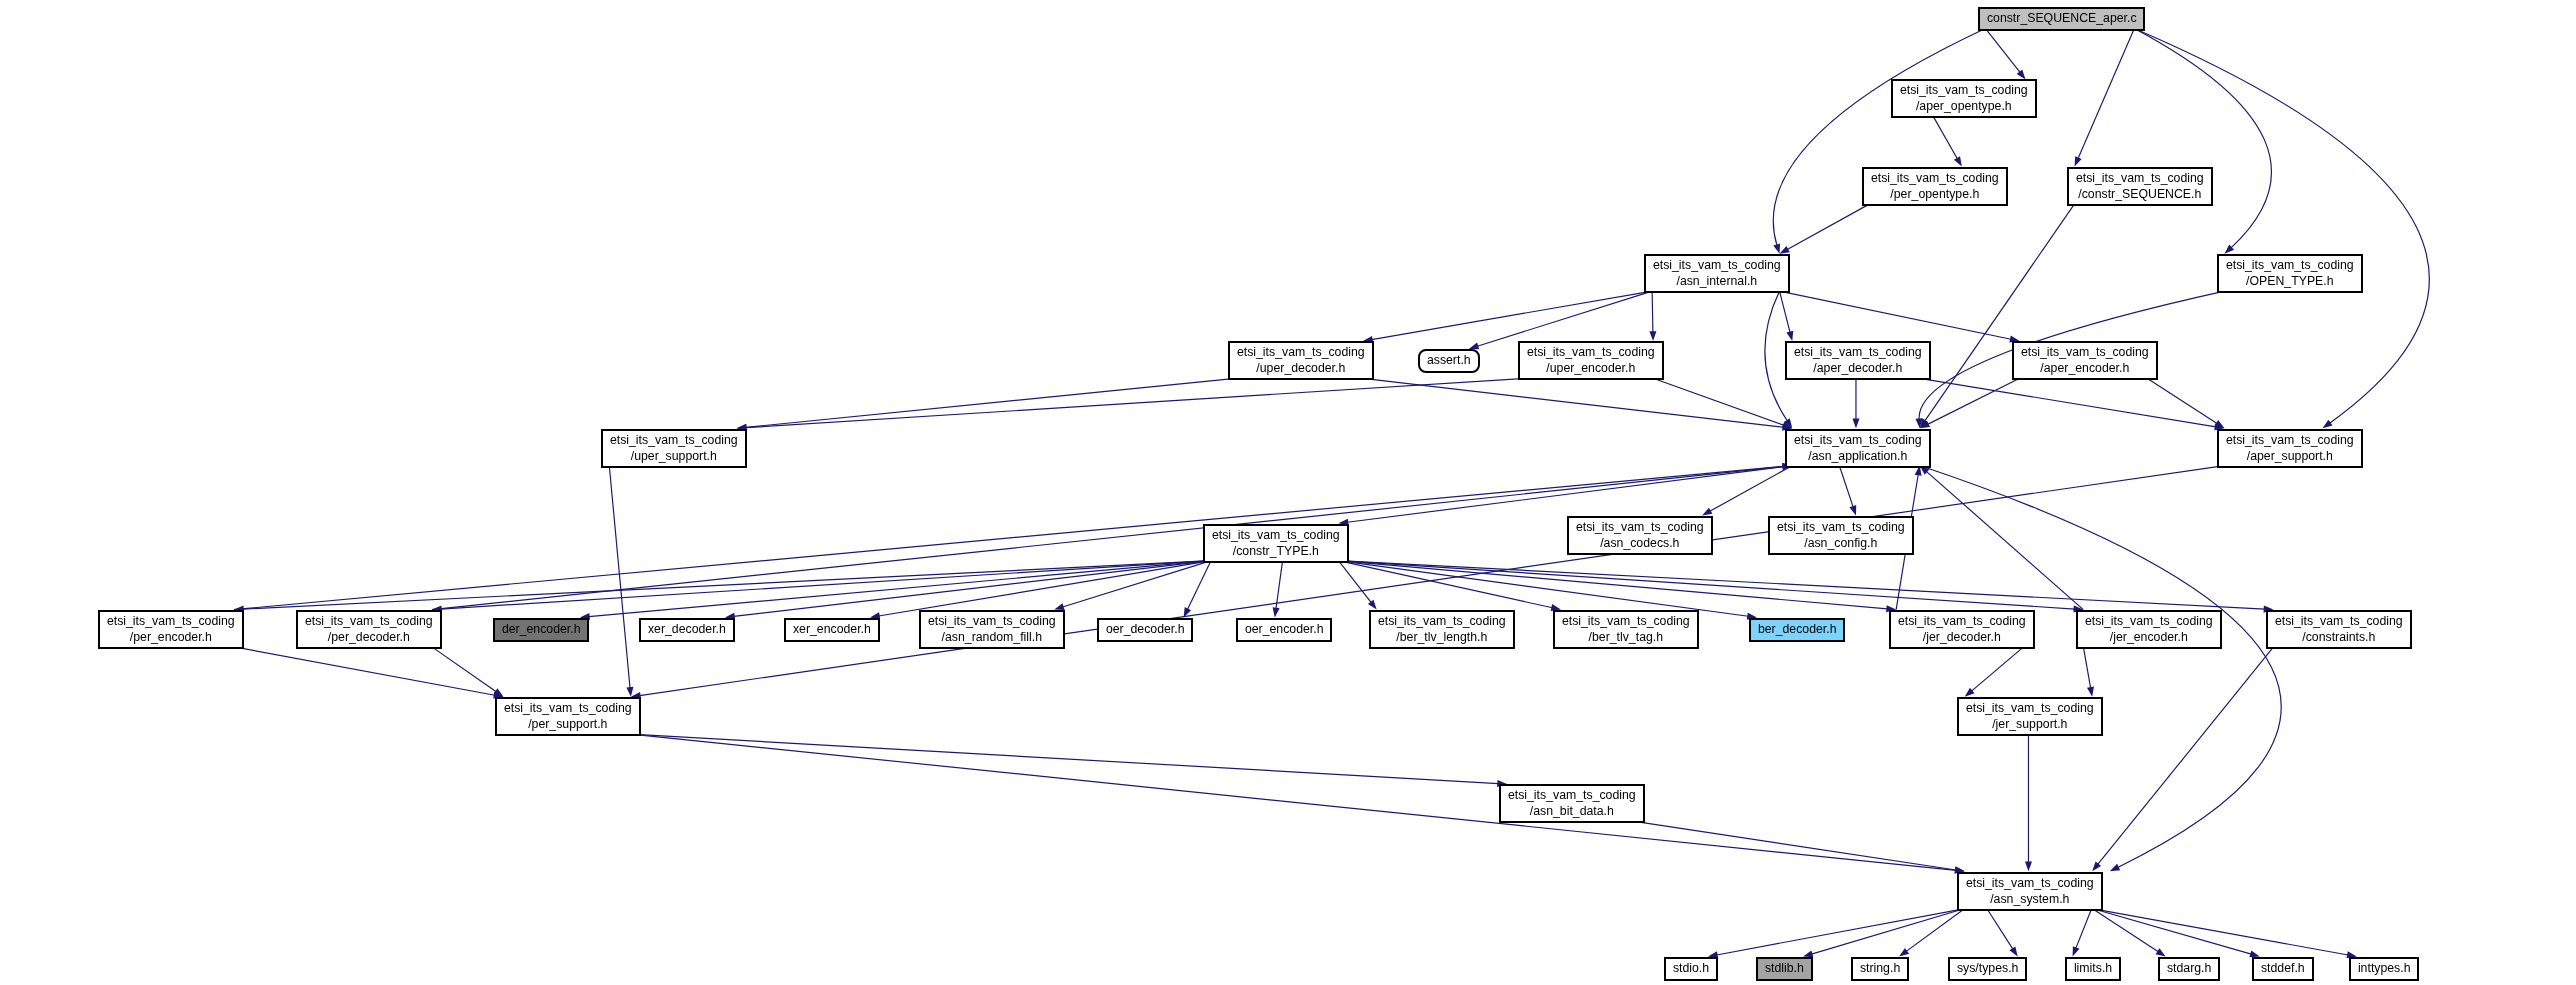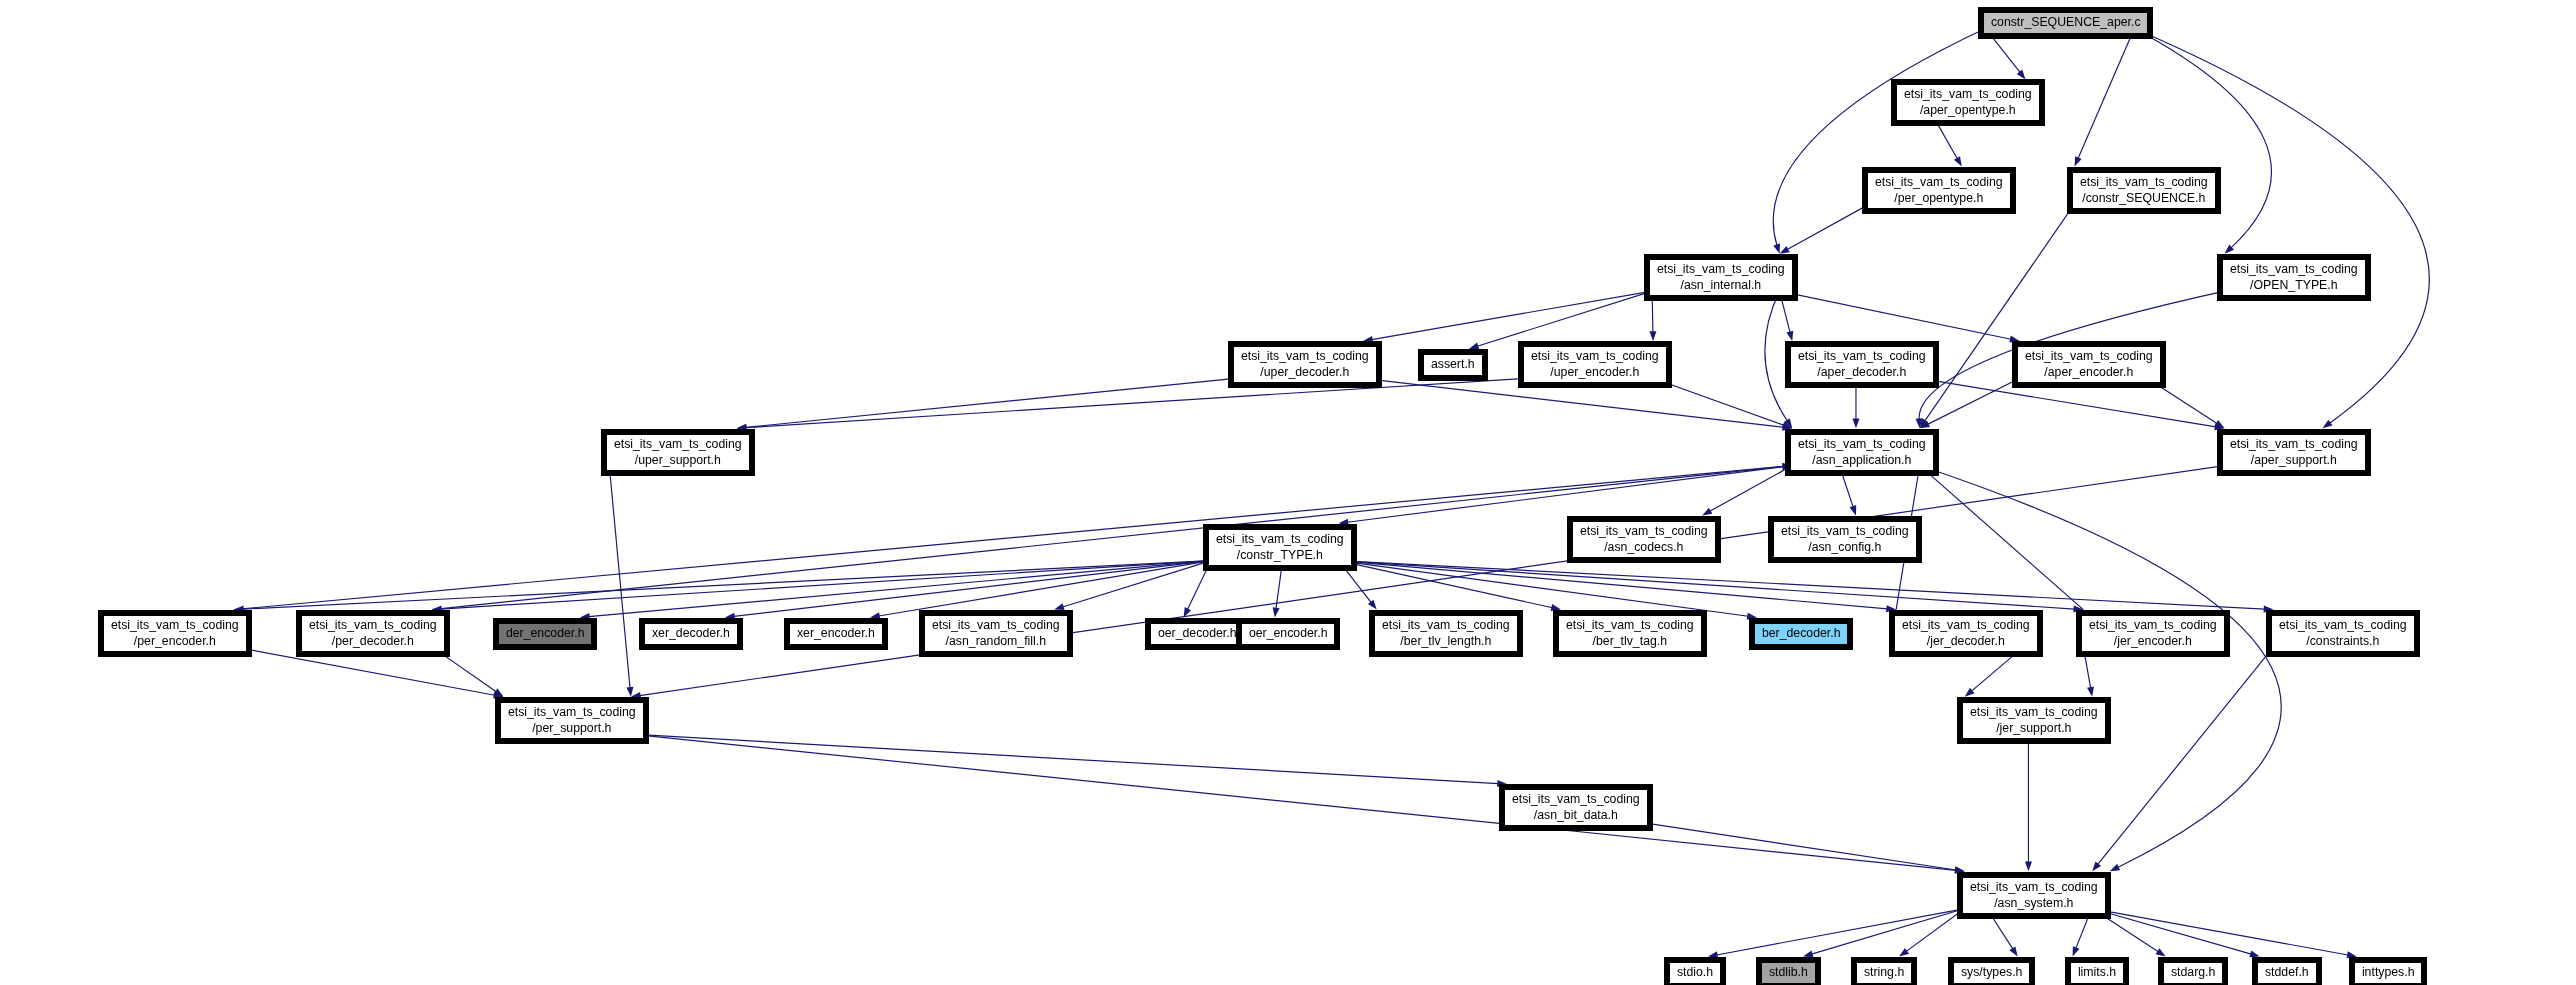--- a/index.html
+++ b/index.html
@@ -24,7 +24,7 @@
   .node {
     position: absolute;
     background: #ffffff;
-    border: 6px solid #0369a1;
+    border: 2px solid #0369a1;
     padding: 2px 6.9px;
     line-height: 15.7px;
     text-align: center;

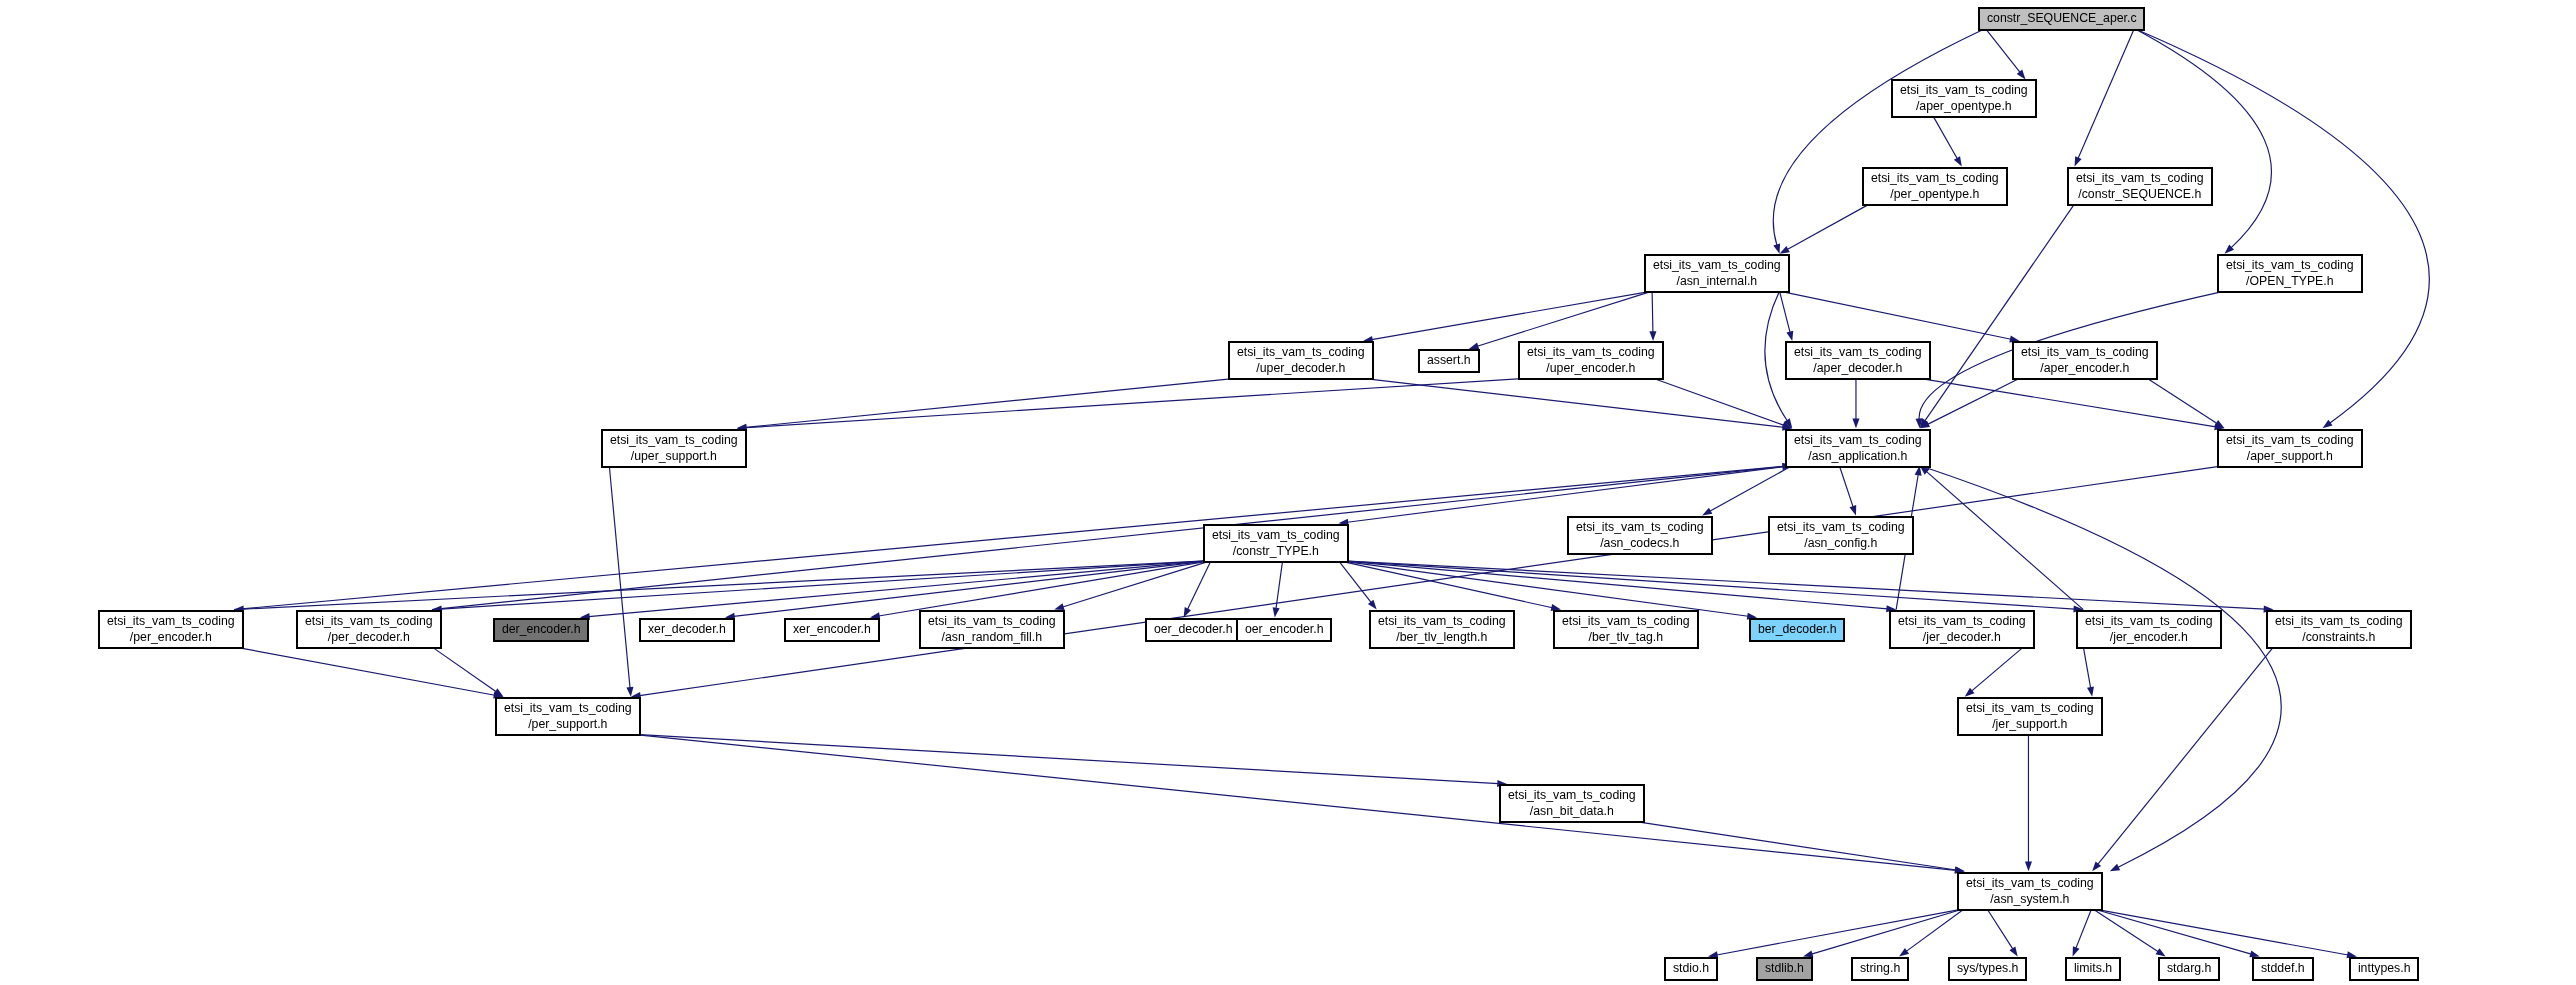--- a/index.html
+++ b/index.html
@@ -201,7 +201,7 @@
       <div>etsi_its_vam_ts_coding</div>
       <div>/uper_decoder.h</div>
     </div>
-    <div class="node" style="background: rgb(255, 255, 255); border-color: rgb(0, 0, 0); left: 1418px; top: 349px;">
+    <div class="node" style="background: rgb(255, 255, 255); border-color: rgb(0, 0, 0); left: 1418px; top: 349px; border-radius: 8px;">
       <div>assert.h</div>
     </div>
     <div class="node" style="background: rgb(255, 255, 255); border-color: rgb(0, 0, 0); left: 1518px; top: 341px;">

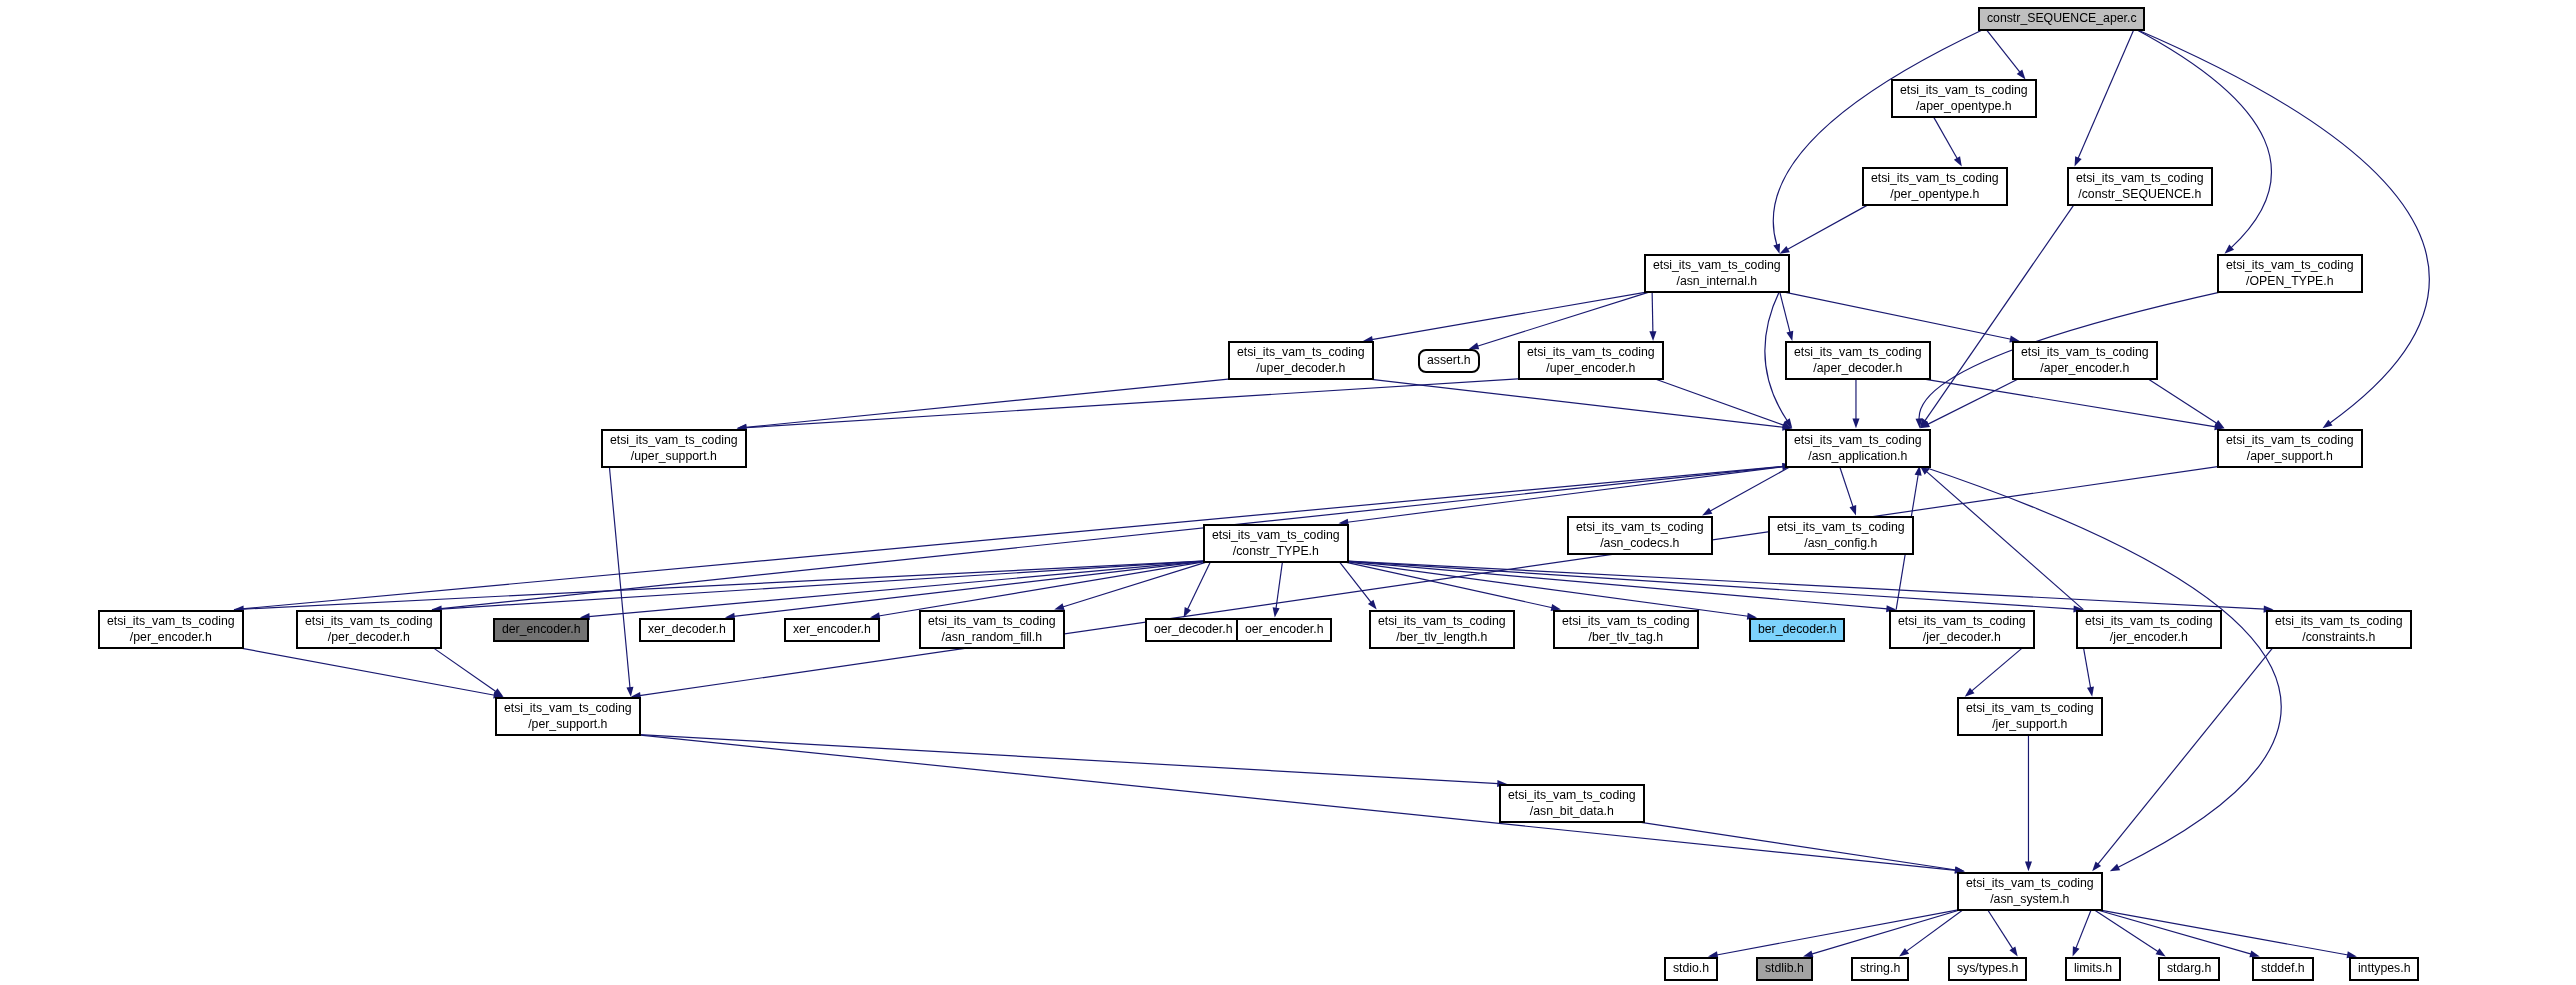--- a/index.html
+++ b/index.html
@@ -261,7 +261,7 @@
       <div>etsi_its_vam_ts_coding</div>
       <div>/asn_random_fill.h</div>
     </div>
-    <div class="node" style="background: rgb(255, 255, 255); border-color: rgb(0, 0, 0); left: 1097px; top: 618px; margin-left: 48px;">
+    <div class="node" style="background: rgb(255, 255, 255); border-color: rgb(0, 0, 0); left: 1097px; top: 618px;">
       <div>oer_decoder.h</div>
     </div>
     <div class="node" style="background: rgb(255, 255, 255); border-color: rgb(0, 0, 0); left: 1236px; top: 618px;">

